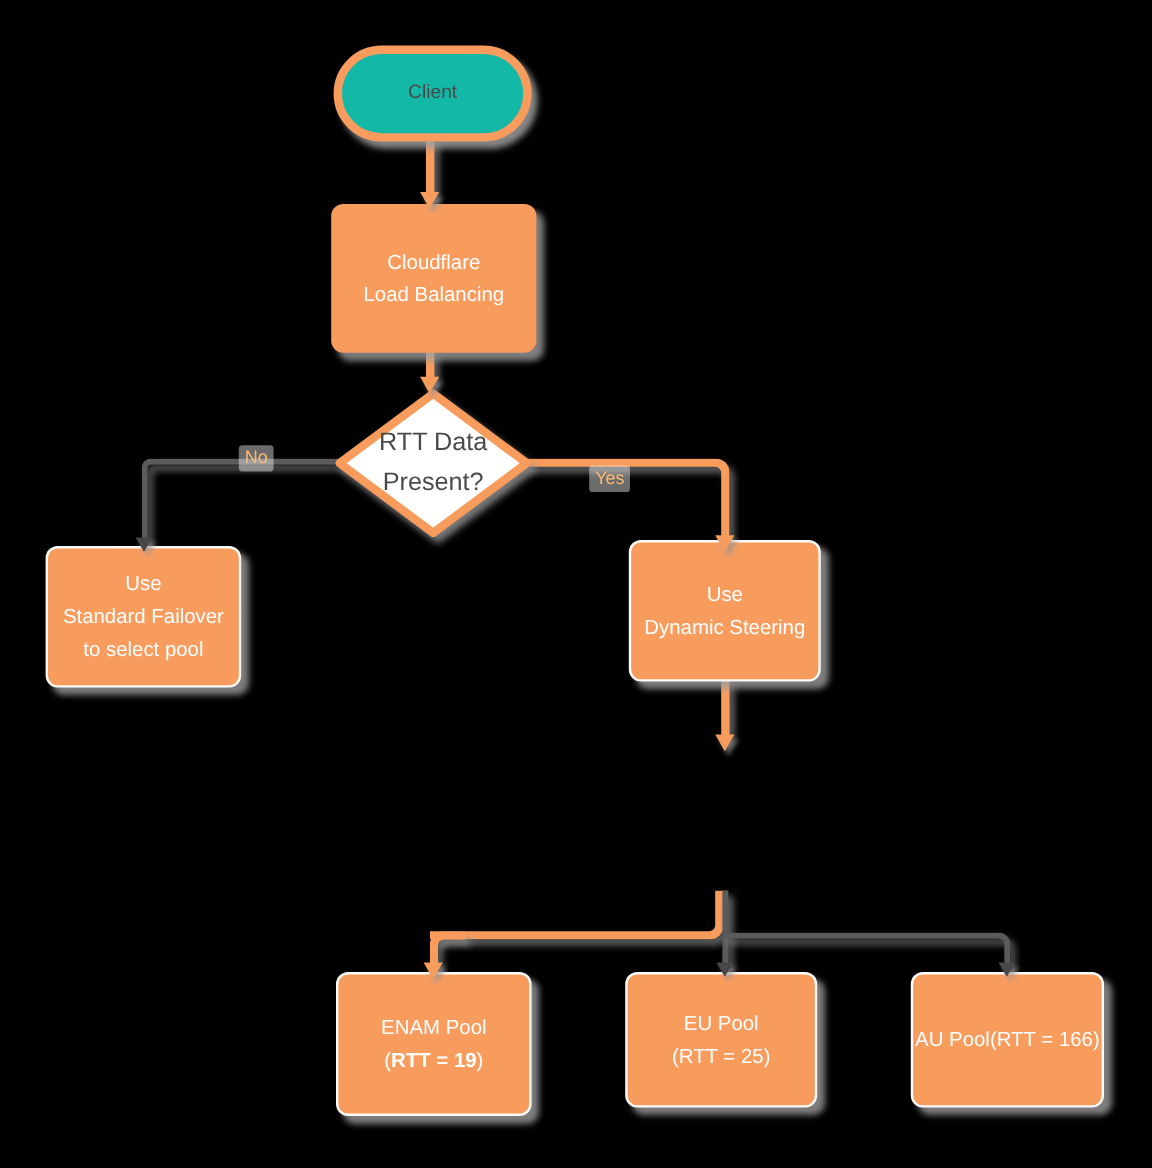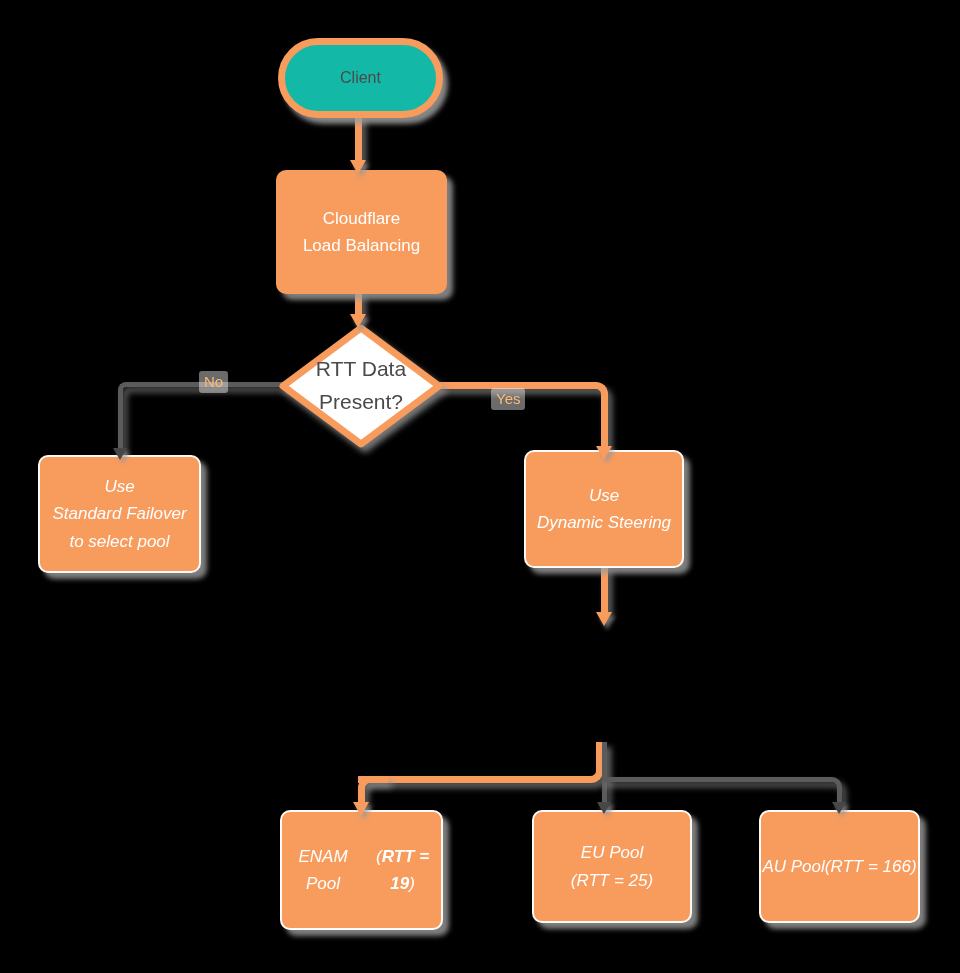--- a/index.html
+++ b/index.html
@@ -21,7 +21,7 @@
   .process{background:var(--orange);color:var(--boxText);border-radius:10px;
            font-size:17px;line-height:1.6;
            box-shadow:6px 6px 5px rgba(158,158,158,0.8);}
-  .process.white-border{border:2px solid rgba(255,255,255,0.95);font-style:italic;}
+  .process.white-border{border:2px solid rgba(255,255,255,0.95);}
   .terminator{background:#14b8a6;color:var(--textDark);border:7px solid var(--orange);
               border-radius:42px;font-size:16px;
               box-shadow:5px 6px 5px rgba(158,158,158,0.85);}

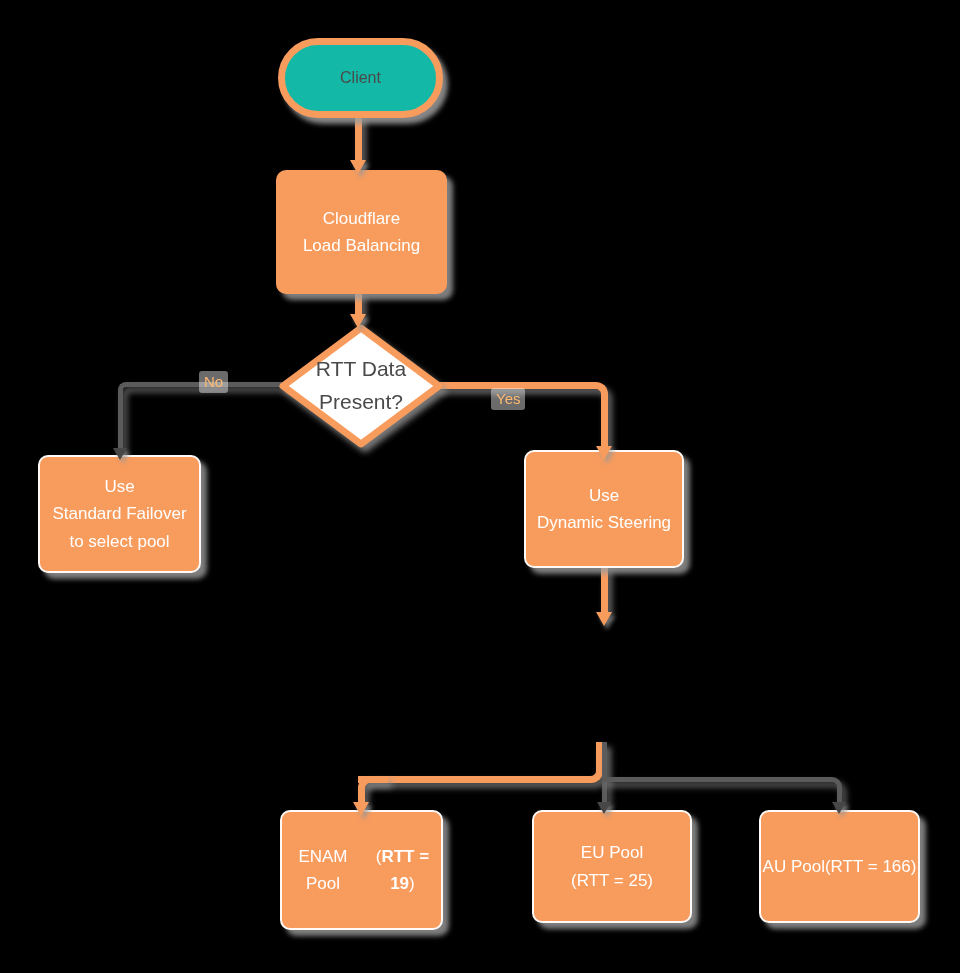--- a/index.html
+++ b/index.html
@@ -127,7 +127,7 @@
   </div>
 
 
-  <div class="node process white-border" style="left:280px;top:810px;width:163px;height:120px;flex-direction:row;">
+  <div class="node process white-border" style="left:280px;top:810px;width:163px;height:120px;flex-direction:column;">
     <span>ENAM Pool</span>
     <span><span>(</span><span class="bold">RTT = 19</span><span>)</span></span>
   </div>

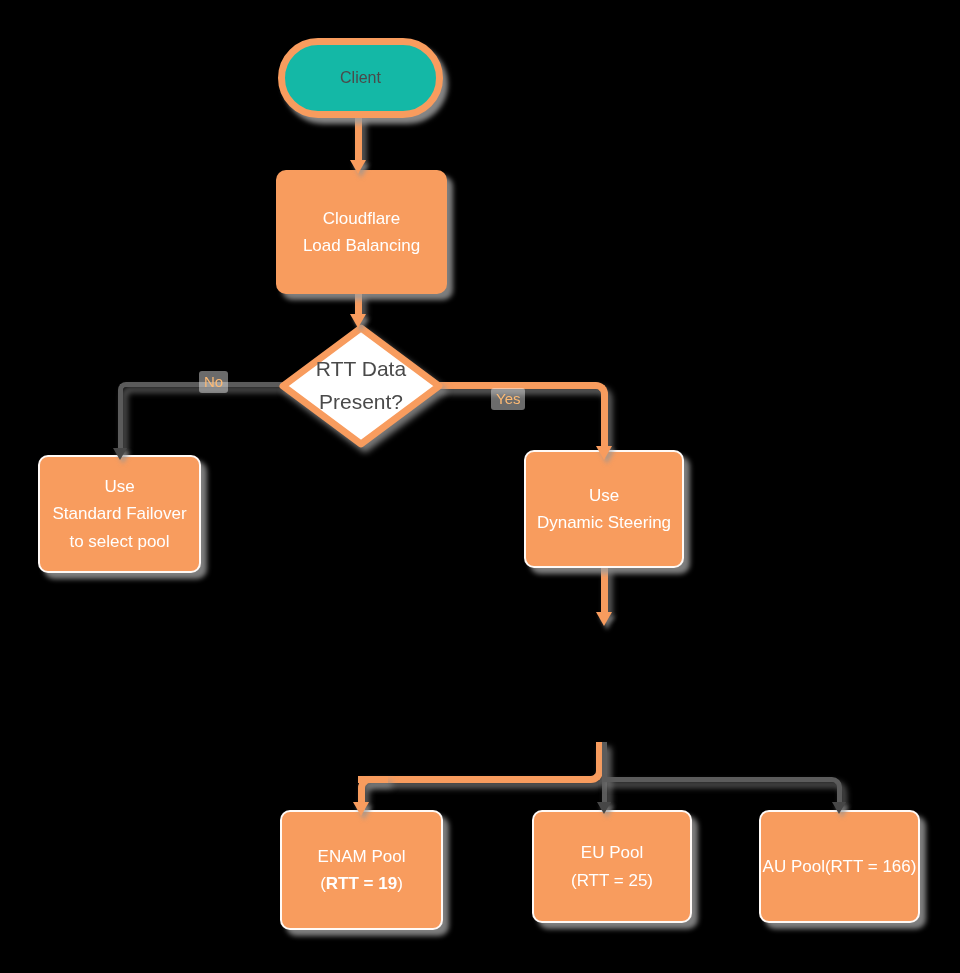--- a/index.html
+++ b/index.html
@@ -132,7 +132,7 @@
     <span><span>(</span><span class="bold">RTT = 19</span><span>)</span></span>
   </div>
 
-  <div class="node process white-border" style="left:521px;top:810px;width:160px;height:113px;flex-direction:column;margin-left:11px;">
+  <div class="node process white-border" style="left:521px;top:810px;width:160px;height:113px;flex-direction:column;">
     <span>EU Pool</span>
     <span><span>(</span><span>RTT = 25</span><span>)</span></span>
   </div>

